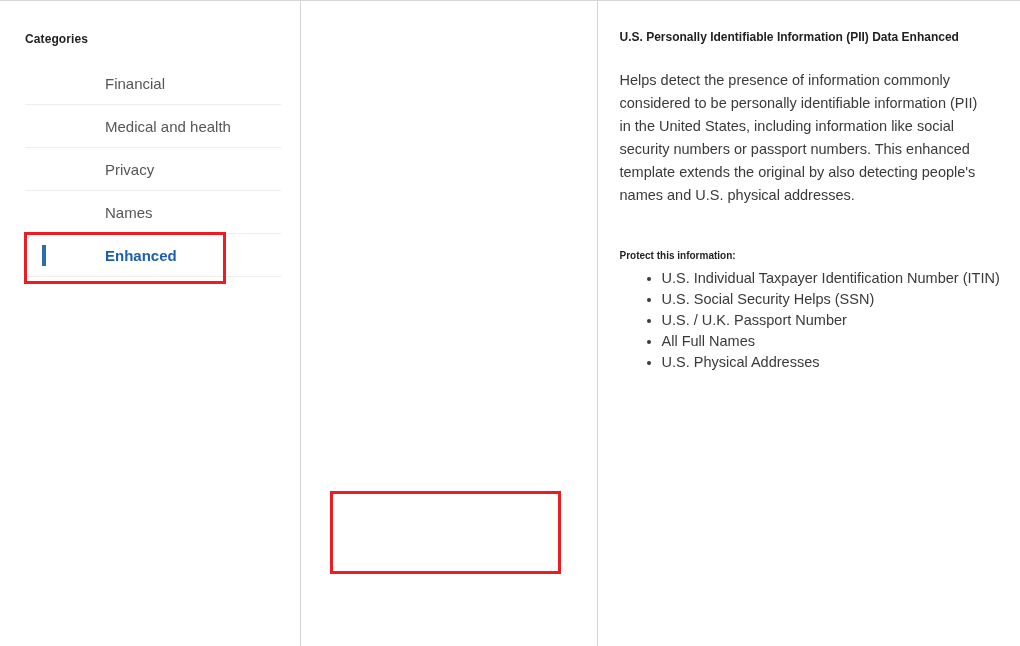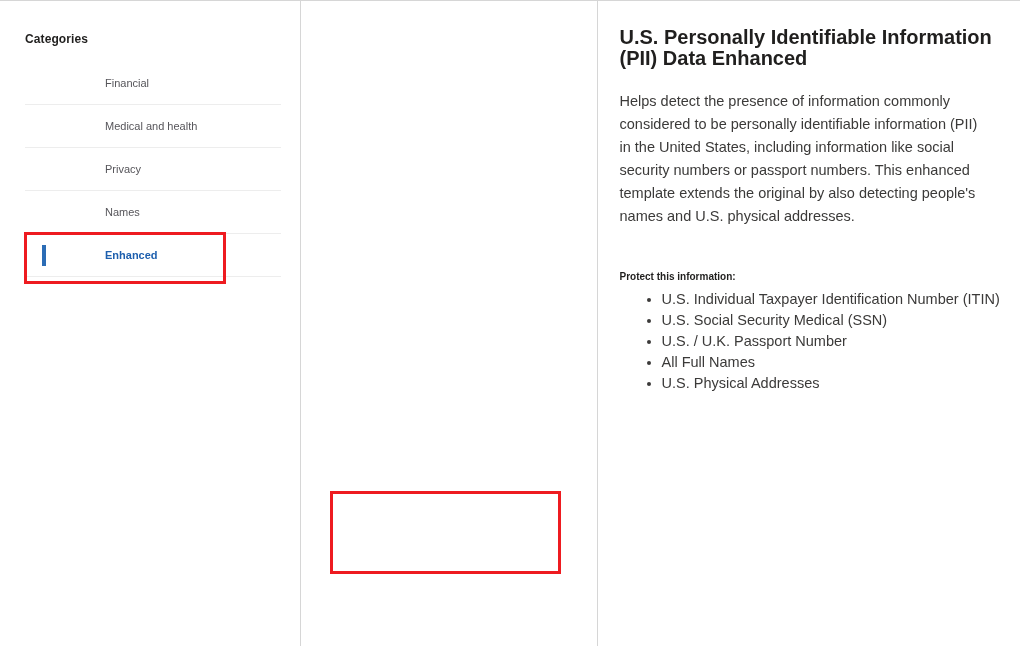--- a/index.html
+++ b/index.html
@@ -134,7 +134,7 @@
     padding: 26px 20px 0 22px;
   }
   .details-title {
-    font-size: 20px;
+    font-size: 12px;
     font-weight: bold;
     line-height: 21px;
     color: #201f1e;

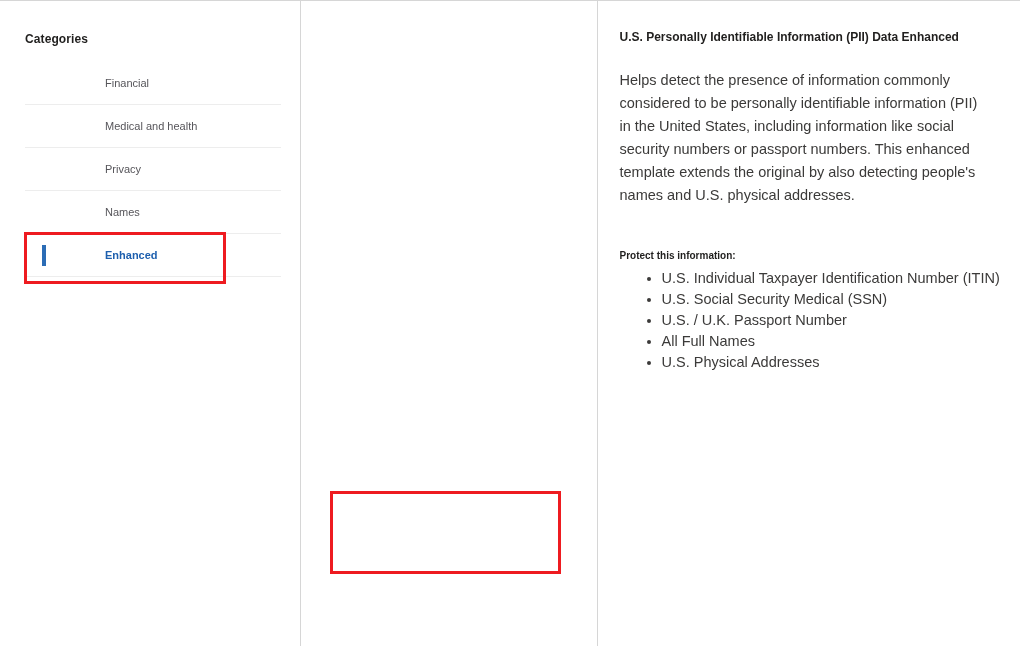--- a/index.html
+++ b/index.html
@@ -72,7 +72,7 @@
     background: #ffffff;
   }
   .opt-label {
-    font-size: 11px;
+    font-size: 15px;
     line-height: 19px;
     color: #56555a;
   }

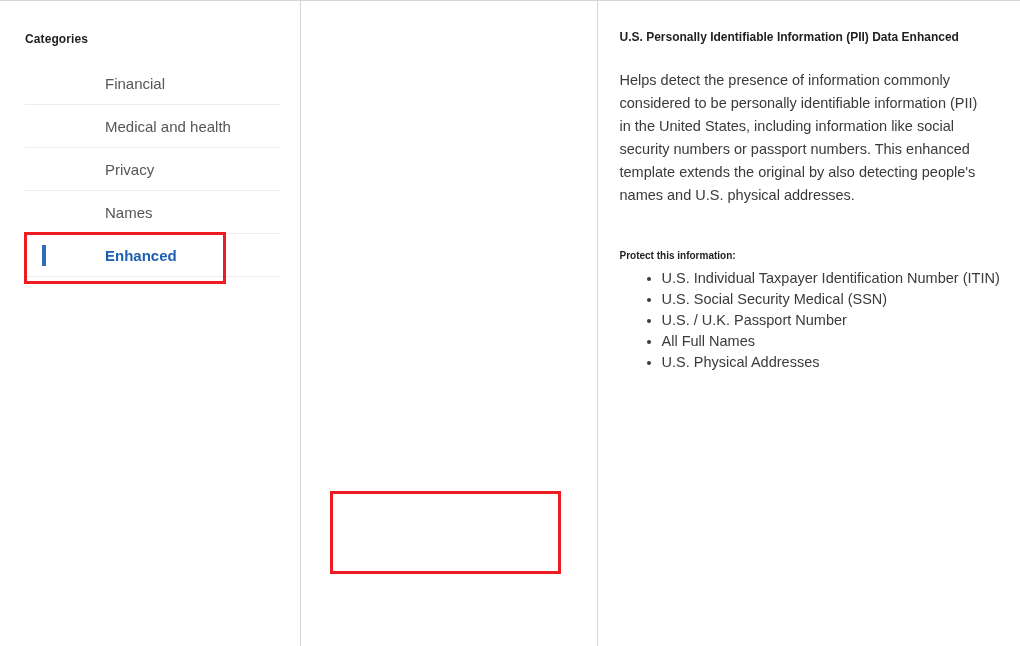--- a/index.html
+++ b/index.html
@@ -206,7 +206,7 @@
       <div class="details-protect-heading">Protect this information:</div>
       <ul class="details-list">
           <li>U.S. Individual Taxpayer Identification Number (ITIN)</li>
-          <li>U.S. Social Security Medical (SSN)</li>
+          <li>U.S. Social Security Helps (SSN)</li>
           <li>U.S. / U.K. Passport Number</li>
           <li>All Full Names</li>
           <li>U.S. Physical Addresses</li>

